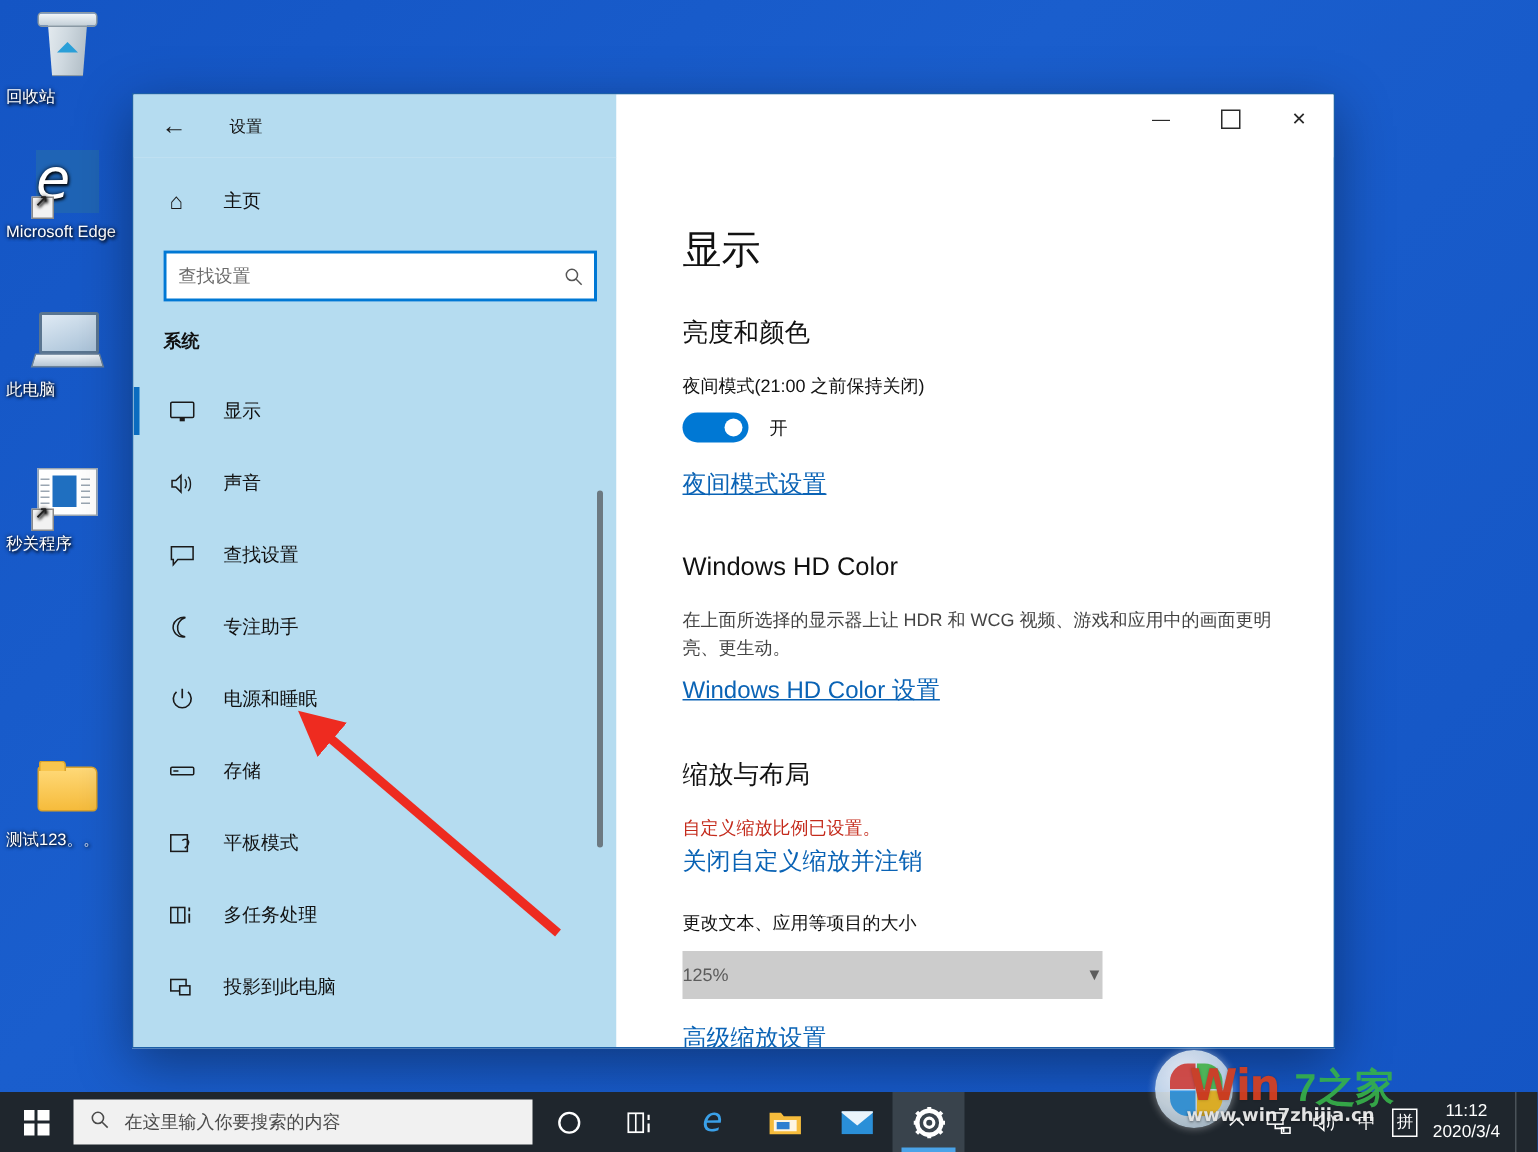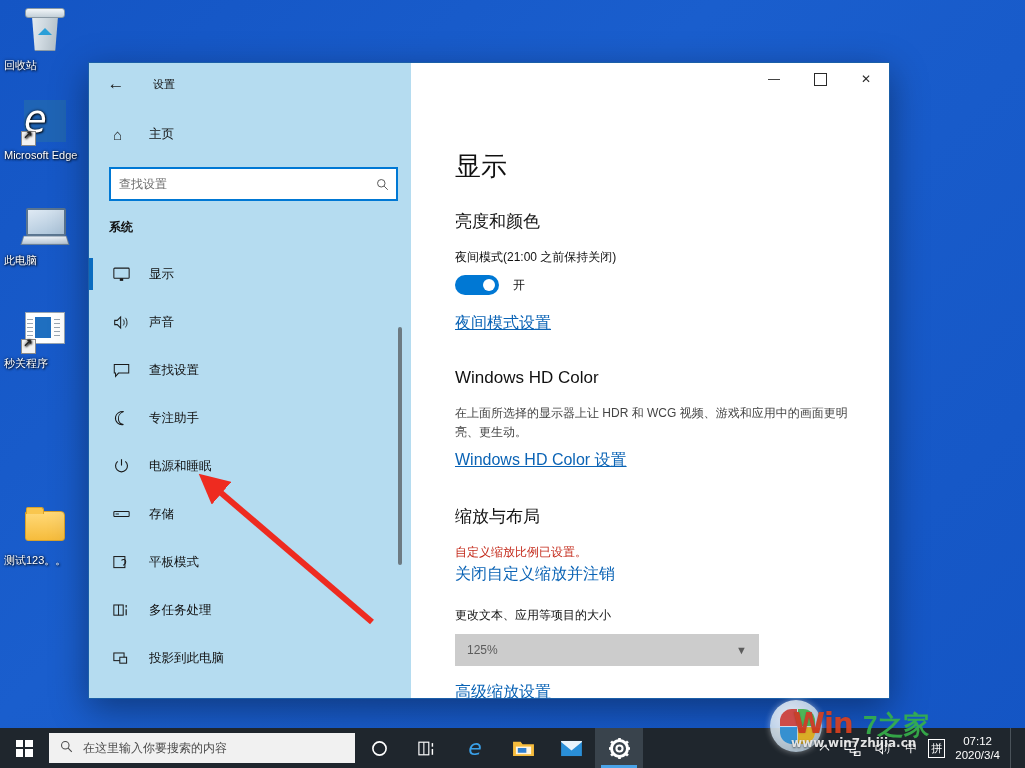--- a/index.html
+++ b/index.html
@@ -114,7 +114,7 @@
   .spacer-lg{height:34px;}
   .spacer-md{height:22px;}
   .combo{width:280px;height:32px;background:#cccccc;display:flex;align-items:center;
-     justify-content:space-between;padding:0 12px;margin:10px 0 16px 0;cursor:default;}
+     justify-content:space-between;padding:0 0;margin:10px 0 16px 0;cursor:default;}
   .combo .val{font-size:12px;color:#5c5c5c;}
   .combo .chev{font-size:11px;color:#5c5c5c;}
 

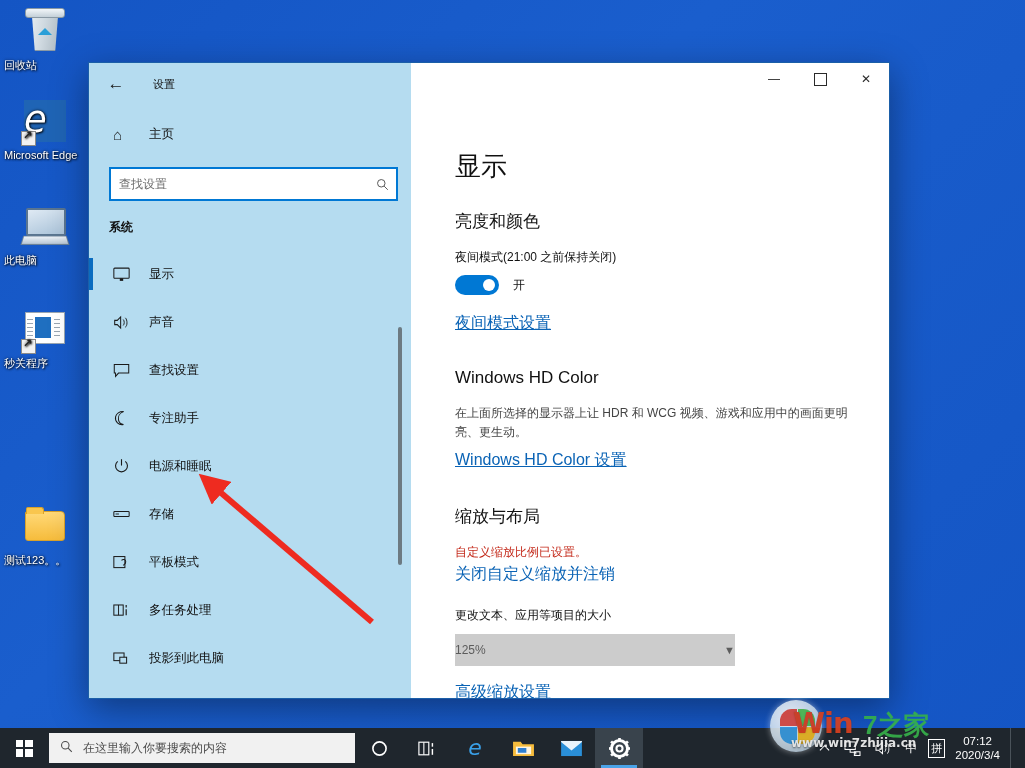--- a/index.html
+++ b/index.html
@@ -501,7 +501,7 @@
     <div class="tray-item" style="border:1px solid #fff;height:17px;line-height:15px;padding:0 2px;font-size:11px;margin:0 4px;">拼</div>
 
     <div id="clock">
-      <div>07:12</div>
+      <div>11:12</div>
       <div>2020/3/4</div>
     </div>
     <div id="show-desktop"></div>

